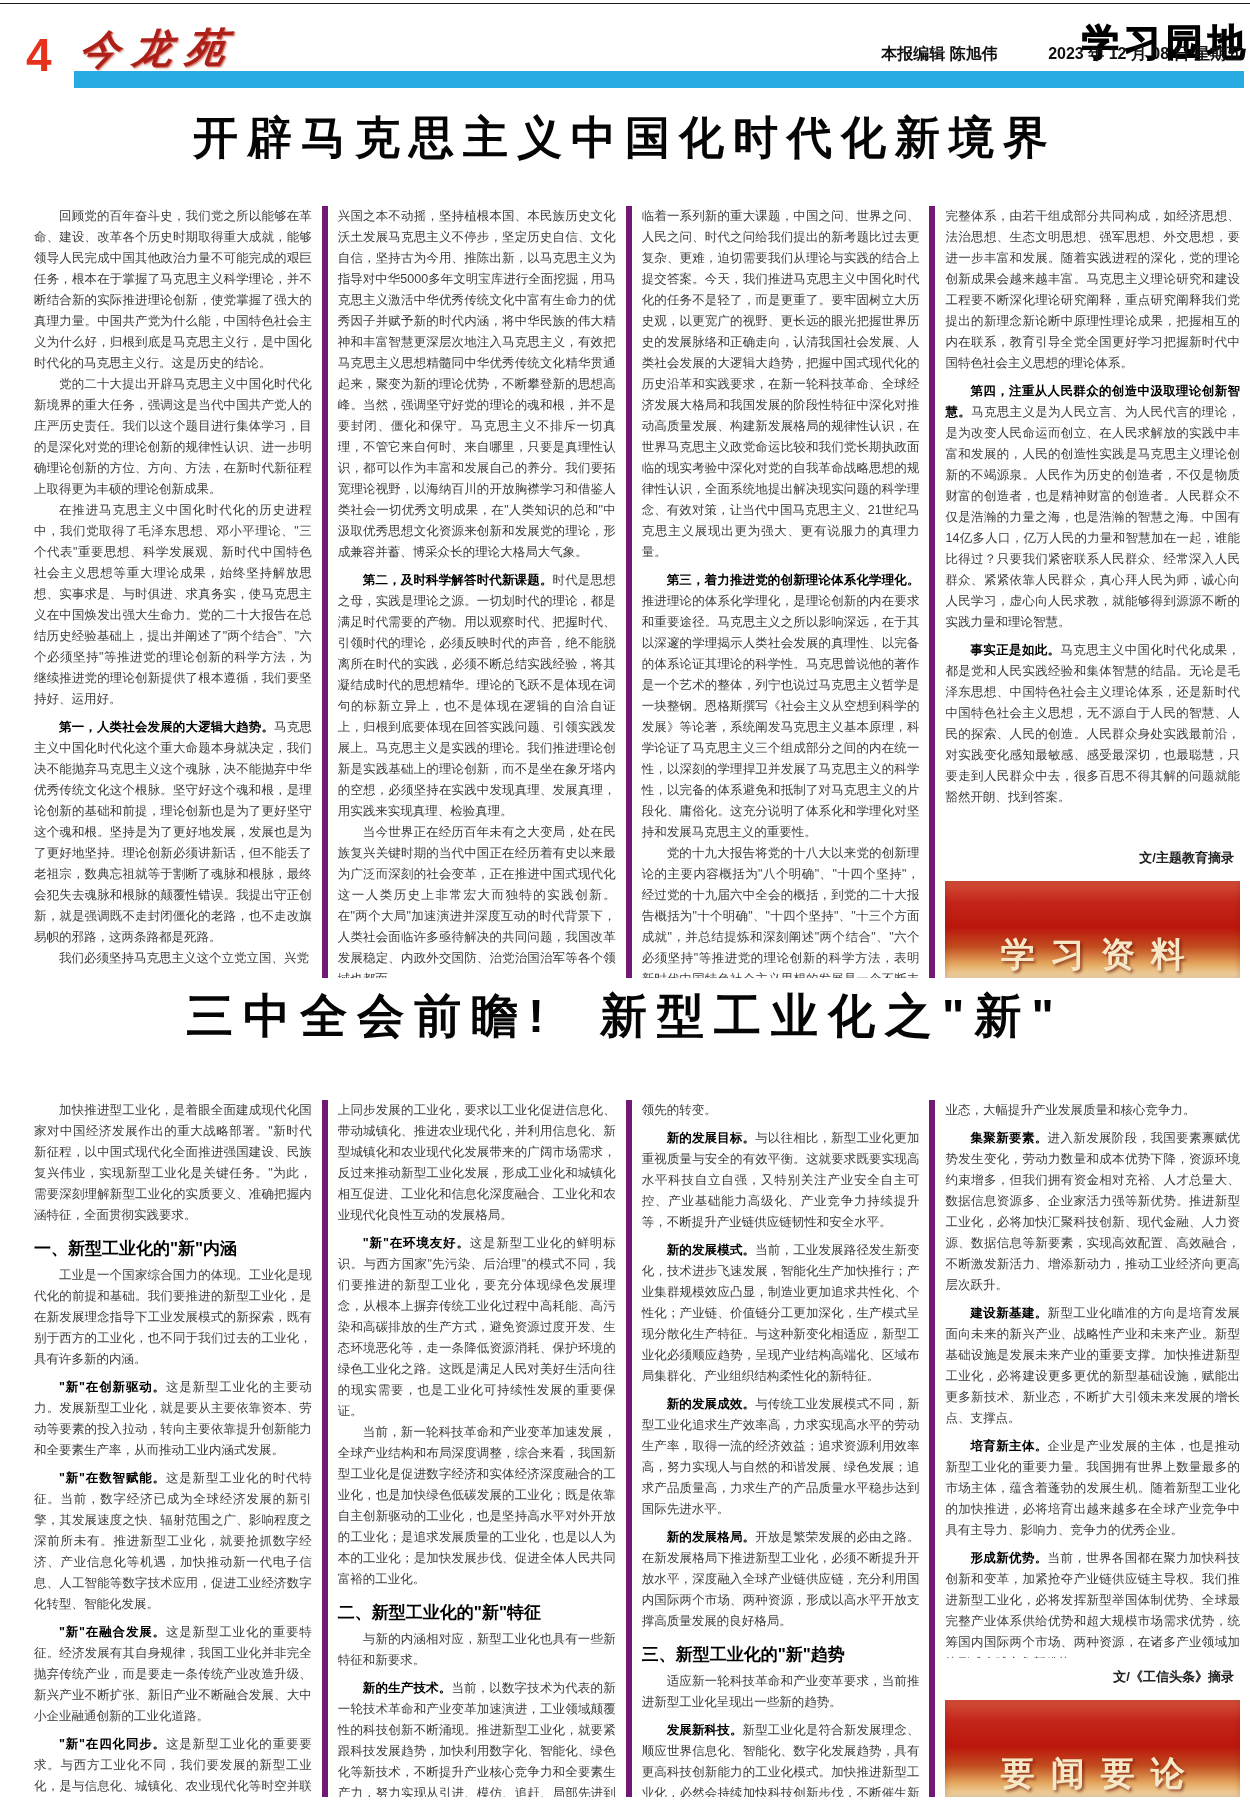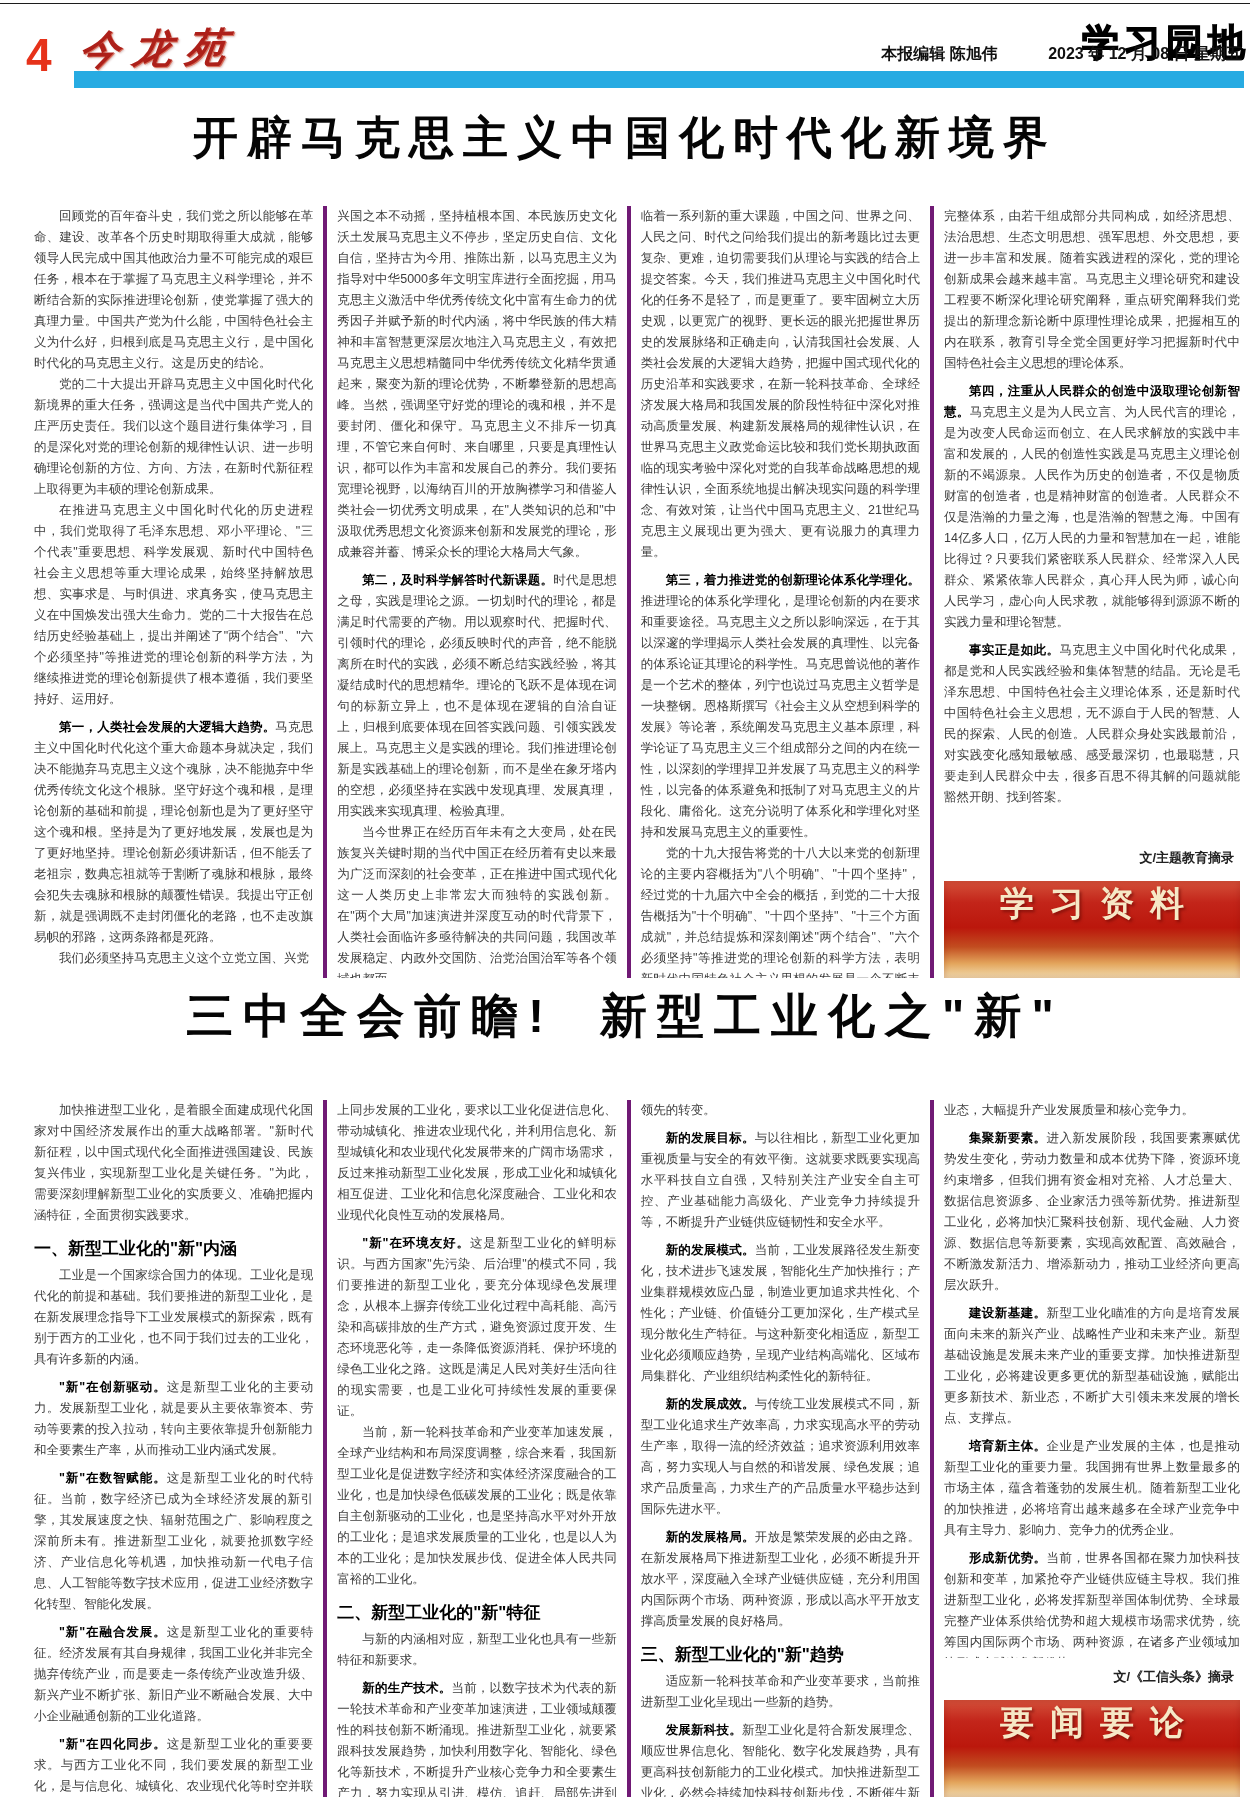--- a/index.html
+++ b/index.html
@@ -27,7 +27,7 @@
   .cols{position:absolute;left:34px;width:1206px;display:flex;align-items:stretch;}
   .cols.a1{top:206px;height:772px;}
   .cols.a2{top:1100px;height:697px;}
-  .col{flex:1 1 0;padding:0 10px;overflow:hidden;border-left:4px solid #701a75;}
+  .col{flex:1 1 0;padding:0 10px;overflow:hidden;border-left:6px solid #701a75;}
   .col:first-child{border-left:none;padding-left:0;}
   .col:last-child{flex:1.06 1 0;padding-right:0;}
   .colflex{display:flex;flex-direction:column;height:100%;}

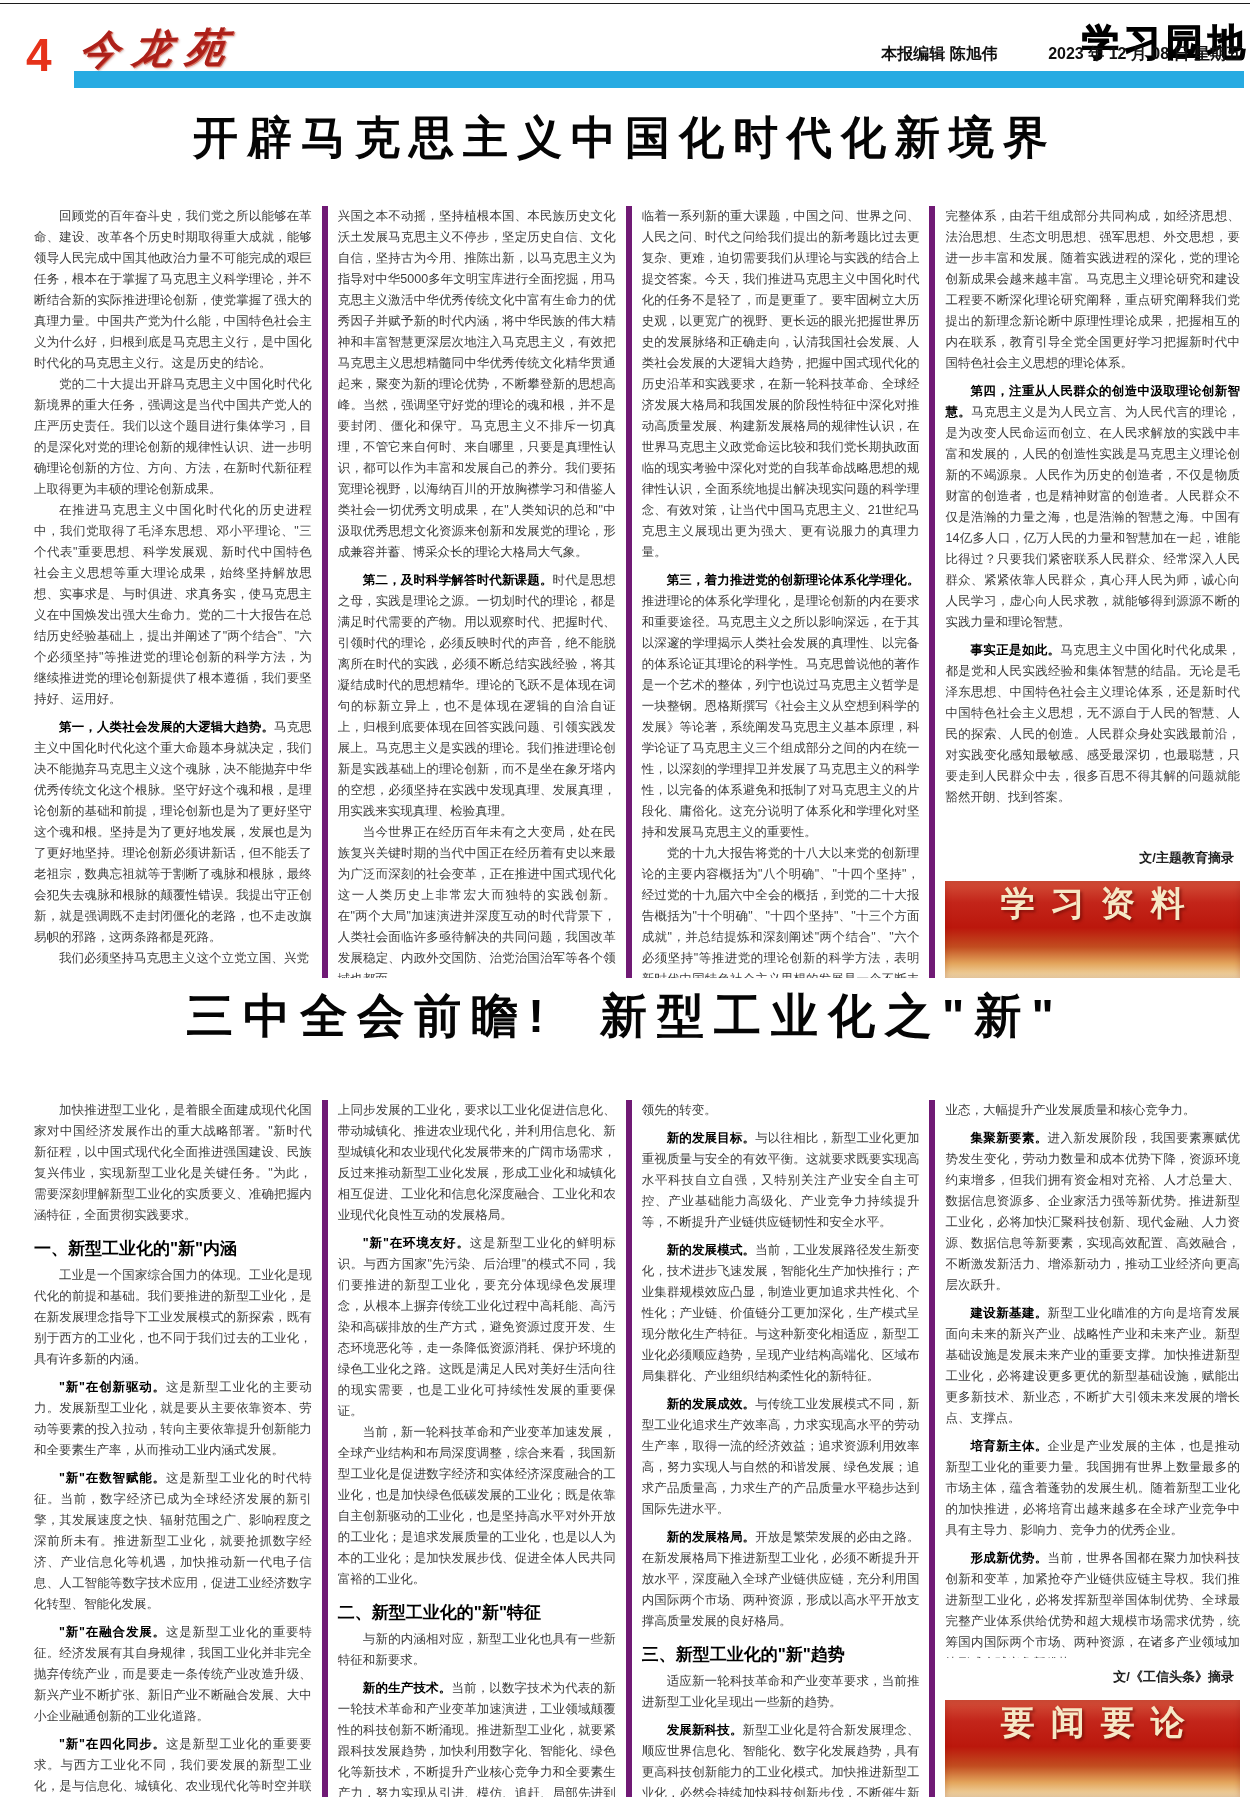--- a/index.html
+++ b/index.html
@@ -44,7 +44,7 @@
                padding:10px 6px 14px 0;}
 
   
-  .redbox{flex:0 0 auto;height:97px;display:flex;align-items:flex-start;justify-content:center;
+  .redbox{flex:0 0 auto;height:97px;display:flex;align-items:flex-end;justify-content:center;
           background:linear-gradient(180deg,#d4513a 0%,#c3251a 22%,#bb170c 48%,#c24d20 68%,#e3a55c 85%,#f2ddb0 100%);
           box-shadow:inset 0 0 6px rgba(120,10,5,.25);}
   .redbox span{font-size:34px;font-weight:900;color:#f6e8c6;letter-spacing:16px;text-indent:16px;

